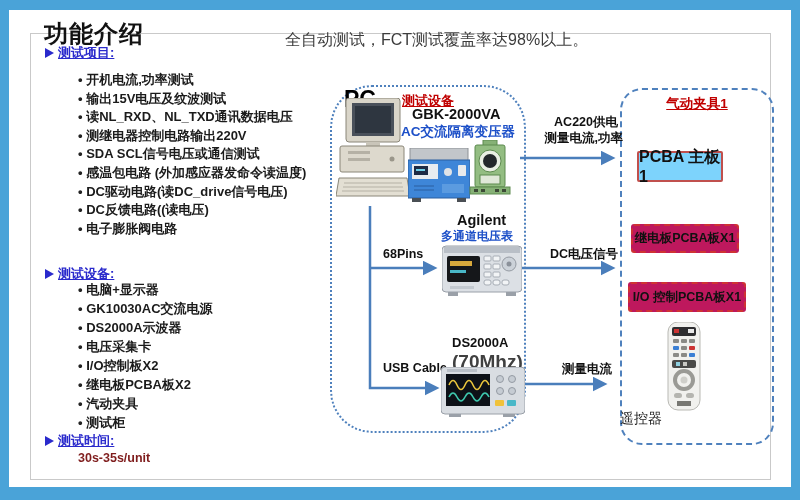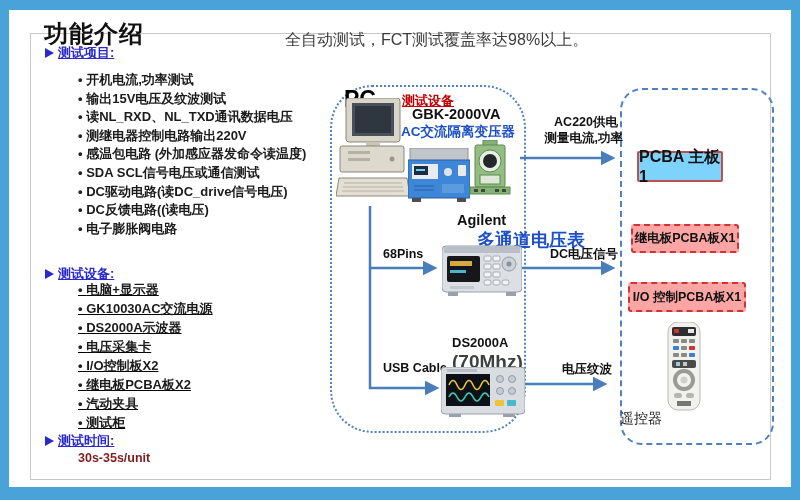--- a/index.html
+++ b/index.html
@@ -230,6 +230,7 @@
   <div class="abs arrow-label a2l1">DC电压信号</div>
   <div class="abs arrow-label a3l1">电压纹波</div>
 
+  <div class="abs rb-title">气动夹具1</div>
   <div class="abs board1">PCBA 主板1</div>
   <div class="abs board-dashed board2">继电板PCBA板X1</div>
   <div class="abs board-dashed board3">I/O 控制PCBA板X1</div>

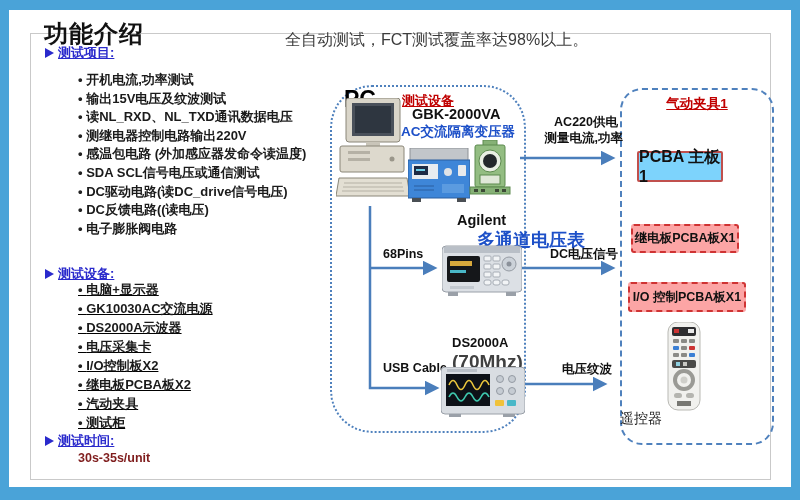--- a/index.html
+++ b/index.html
@@ -71,8 +71,8 @@
     <li>输出15V电压及纹波测试</li>
     <li>读NL_RXD、NL_TXD通讯数据电压</li>
     <li>测继电器控制电路输出220V</li>
+    <li>SDA SCL信号电压或通信测试</li>
     <li>感温包电路 (外加感应器发命令读温度)</li>
-    <li>SDA SCL信号电压或通信测试</li>
     <li>DC驱动电路(读DC_drive信号电压)</li>
     <li>DC反馈电路((读电压)</li>
     <li>电子膨胀阀电路</li>

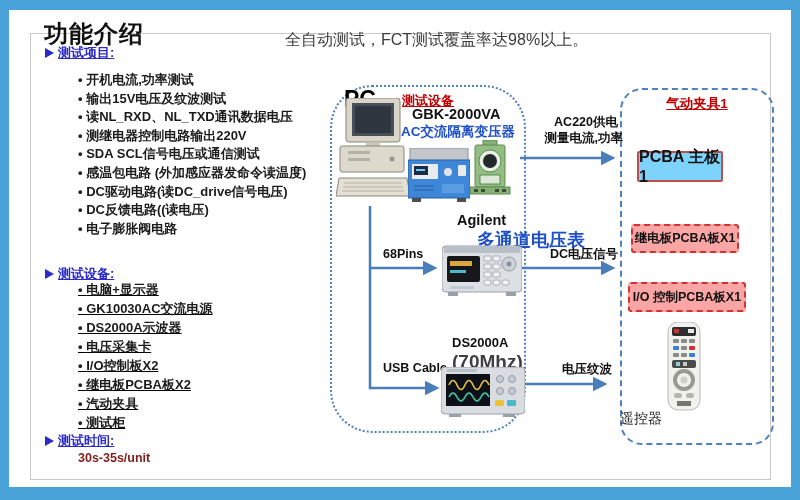--- a/index.html
+++ b/index.html
@@ -32,7 +32,7 @@
   .dev1-name { left:401px; top:123px; font-size:13.5px; font-weight:800; color:#1d50c8; }
   .conn1 { left:383px; top:247px; font-size:12.5px; font-weight:700; color:#111; }
   .dev2-brand { left:457px; top:212px; font-size:14.5px; font-weight:700; color:#111; }
-  .dev2-name { left:441px; top:228px; font-size:18px; font-weight:800; color:#1d50c8;margin-left:36px; }
+  .dev2-name { left:441px; top:228px; font-size:12px; font-weight:800; color:#1d50c8; }
   .conn2 { left:383px; top:361px; font-size:12.5px; font-weight:700; color:#111; }
   .dev3-model { left:452px; top:335px; font-size:13px; font-weight:800; color:#111; }
   .dev3-freq { left:452px; top:351px; font-size:19px; font-weight:800; color:#404040; }

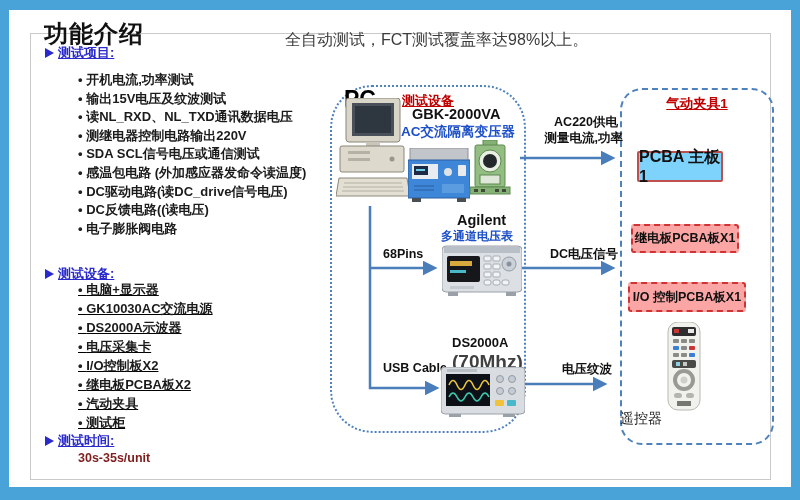--- a/index.html
+++ b/index.html
@@ -47,7 +47,7 @@
   .board1 { left:637px; top:151px; width:86px; height:31px; border:2px solid #c0504d; border-radius:2px;
             font-size:16px; font-weight:800; color:#111; display:flex; align-items:center; justify-content:center; background:#7dd3fc; }
   .board-dashed { border:2px dashed #cf3333; border-radius:3px; font-weight:700; color:#111;
-            display:flex; align-items:center; justify-content:center; background:#fca5a5; }
+            display:flex; align-items:center; justify-content:center; background:#be185d; }
   .board2 { left:631px; top:224px; width:108px; height:29px; font-size:12.5px; }
   .board3 { left:628px; top:282px; width:118px; height:30px; font-size:12.5px; }
   .remote-caption { left:620px; top:410px; width:154px; text-align:left; font-size:14px; color:#222; }

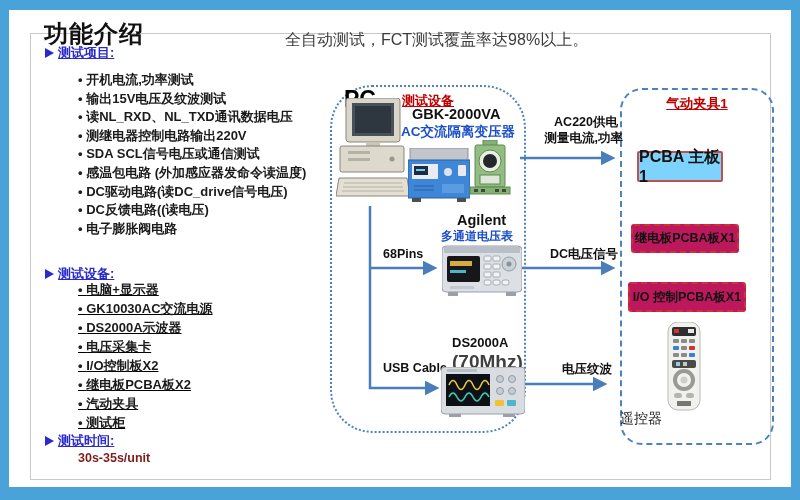--- a/index.html
+++ b/index.html
@@ -20,7 +20,7 @@
   ul.blist li { font-size:13px; font-weight:600; color:#1b1b1b; white-space:nowrap; }
   ul.blist li::before { content:"• "; color:#222; }
   .list1 { left:78px; top:71px; } .list1 li { line-height:18.6px; }
-  .list2 { left:78px; top:280px;text-decoration:underline; } .list2 li { line-height:19px; }
+  .list2 { left:78px; top:280px; } .list2 li { line-height:19px; }
   .time-val { left:78px; top:451px; font-size:12.5px; font-weight:600; color:#7f1d1d; }
 
   .mid-box { left:330px; top:85px; width:196px; height:348px; border:2px dotted #4f81bd; border-radius:42px; }

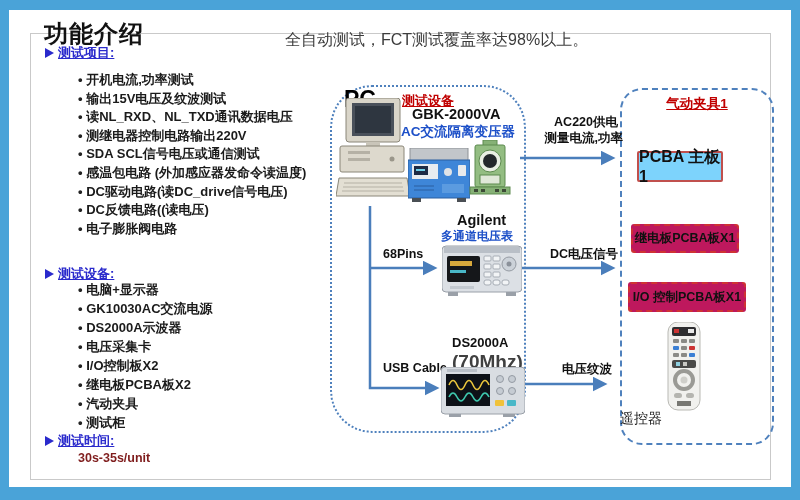--- a/index.html
+++ b/index.html
@@ -228,7 +228,7 @@
   <div class="abs arrow-label a1l1">AC220供电</div>
   <div class="abs arrow-label a1l2">测量电流,功率</div>
   <div class="abs arrow-label a2l1">DC电压信号</div>
-  <div class="abs arrow-label a3l1">电压纹波</div>
+  <div class="abs arrow-label a3l1">测量电流</div>
 
   <div class="abs rb-title">气动夹具1</div>
   <div class="abs board1">PCBA 主板1</div>

